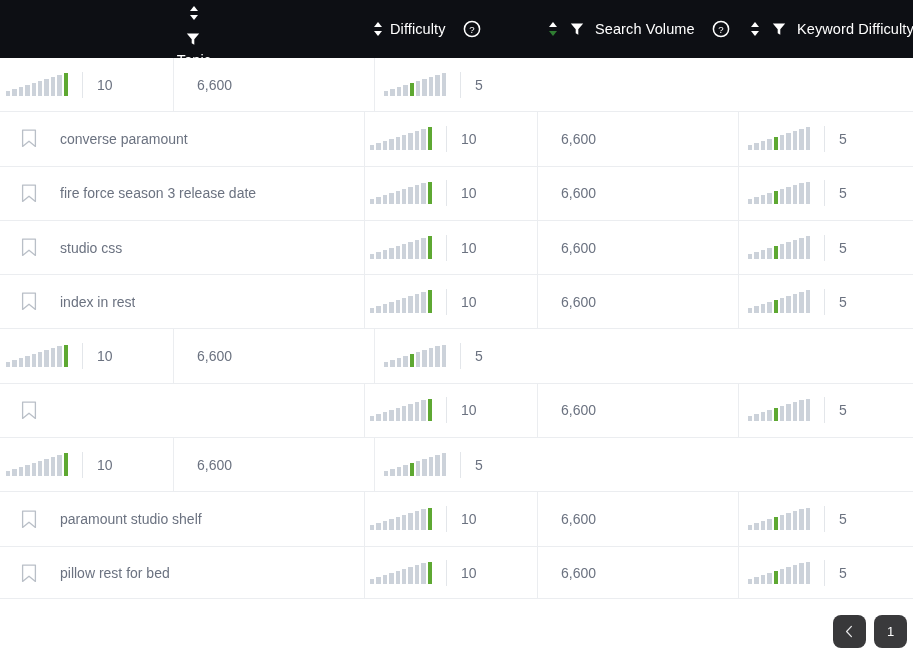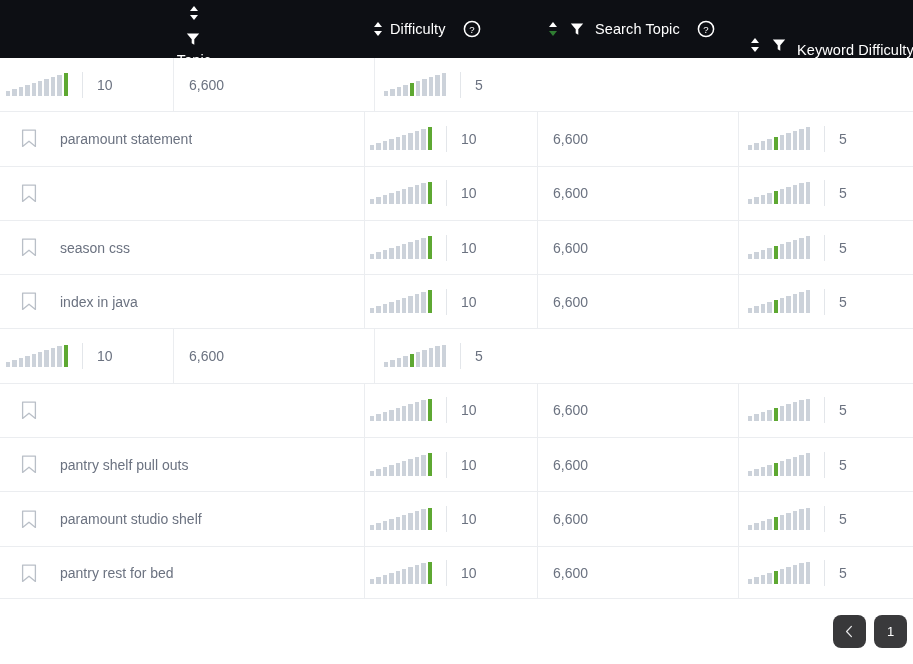--- a/index.html
+++ b/index.html
@@ -268,7 +268,7 @@
           <path d="M0.8 1.4 L13.2 1.4 L8.3 7.2 L8.3 12.8 L5.7 11.2 L5.7 7.2 Z" fill="#ffffff"></path>
         </svg>
       </div>
-      <span class="hlabel">Search Topic</span>
+      <span class="hlabel">Search Volume</span>
       <div class="help-ico">
         <svg width="18" height="18" viewBox="0 0 18 18" aria-hidden="true">
           <circle cx="9" cy="9" r="7.6" fill="none" stroke="#ffffff" stroke-width="1.5"></circle>

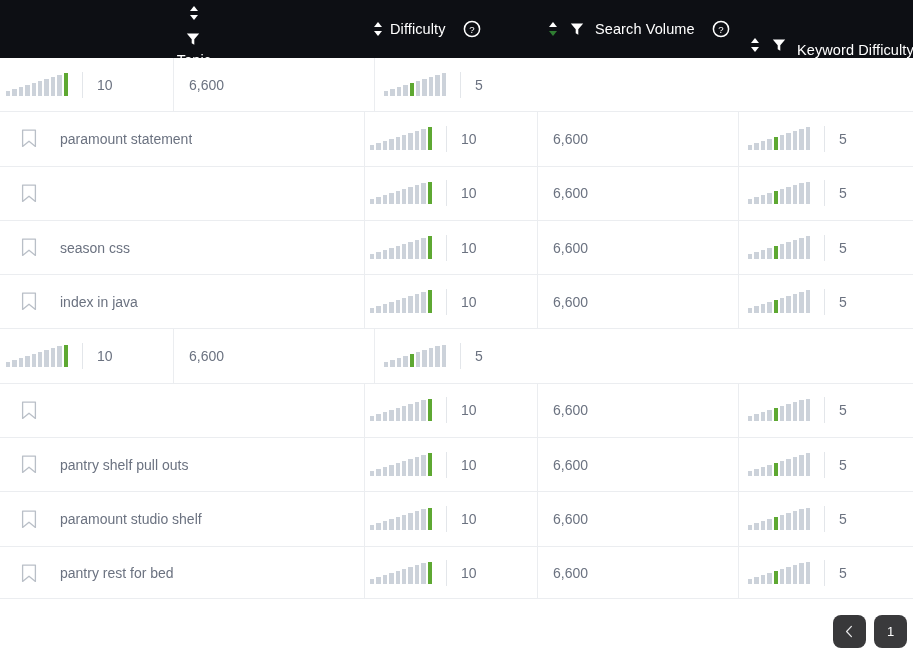--- a/index.html
+++ b/index.html
@@ -43,7 +43,7 @@
   .hcell-topic     { width: 364px; padding-left: 24px; flex-direction: column; }
   .hcell-potential { width: 173px; padding-left: 5px; }
   .hcell-volume    { width: 201px; padding-left: 7px; }
-  .hcell-kd        { width: 175px; padding-left: 8px; align-items: flex-end; }
+  .hcell-kd        { width: 175px; padding-left: 8px; }
 
   .hlabel {
     font-size: 14.5px;

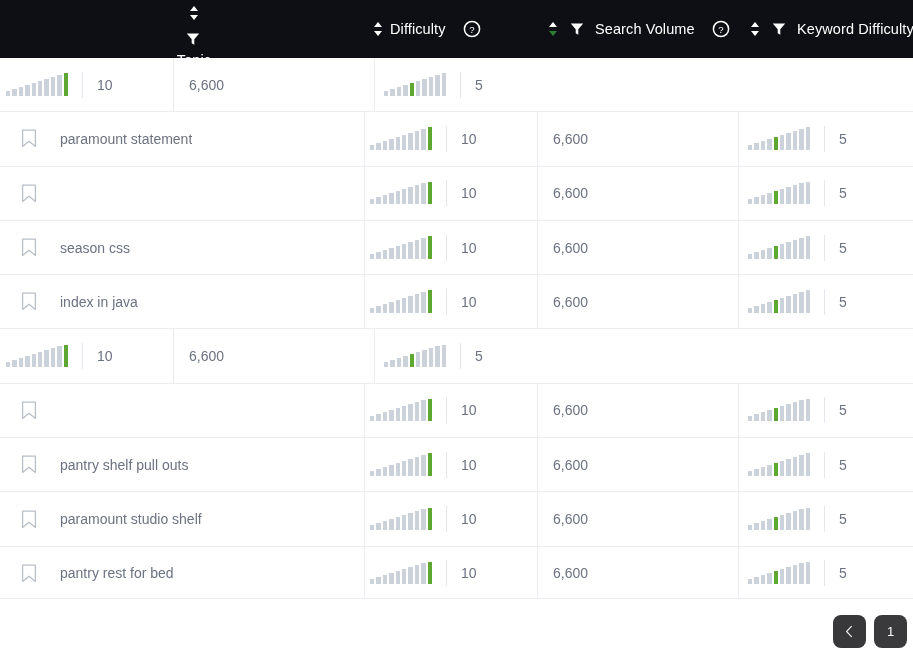--- a/index.html
+++ b/index.html
@@ -133,7 +133,7 @@
 
   .cell-topic     { width: 364px; padding-left: 0; }
   .cell-potential { width: 173px; }
-  .cell-volume    { width: 201px; padding-left: 16px; }
+  .cell-volume    { width: 201px; padding-left: 24px; }
   .cell-kd        { width: 175px; }
 
   .bookmark-btn {

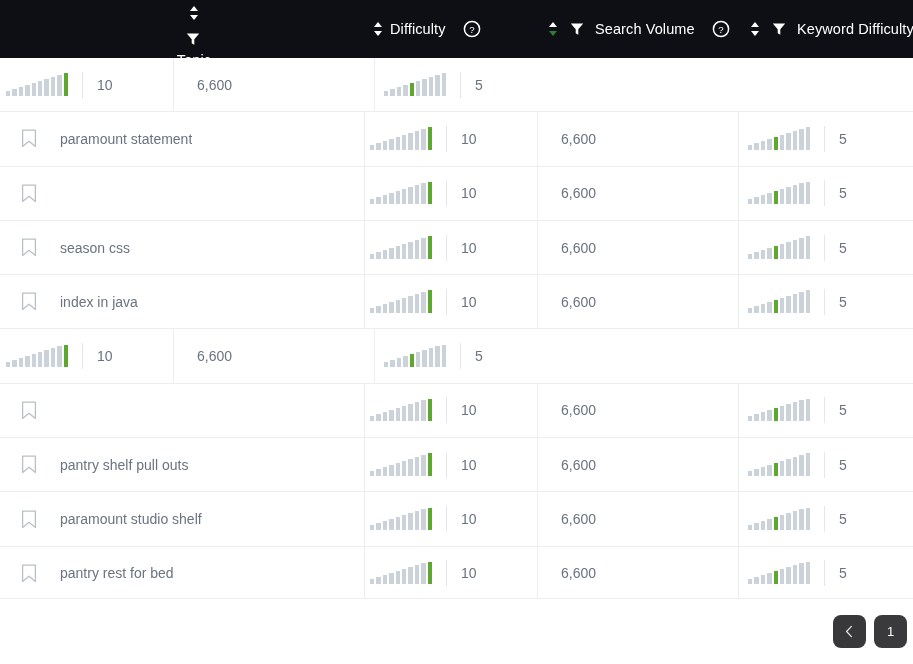--- a/index.html
+++ b/index.html
@@ -341,7 +341,7 @@
               <path d="M1.6 1.1 L14.4 1.1 L14.4 17.4 L8 12.2 L1.6 17.4 Z" fill="none" stroke="#b9bfc7" stroke-width="1.3" stroke-linejoin="round"></path>
             </svg>
           </div>
-          <span class="topic-text">paramount statement</span>
+          <span class="topic-text">converse paramount</span>
         </div>
         <div class="cell cell-potential">
           <div class="metric">

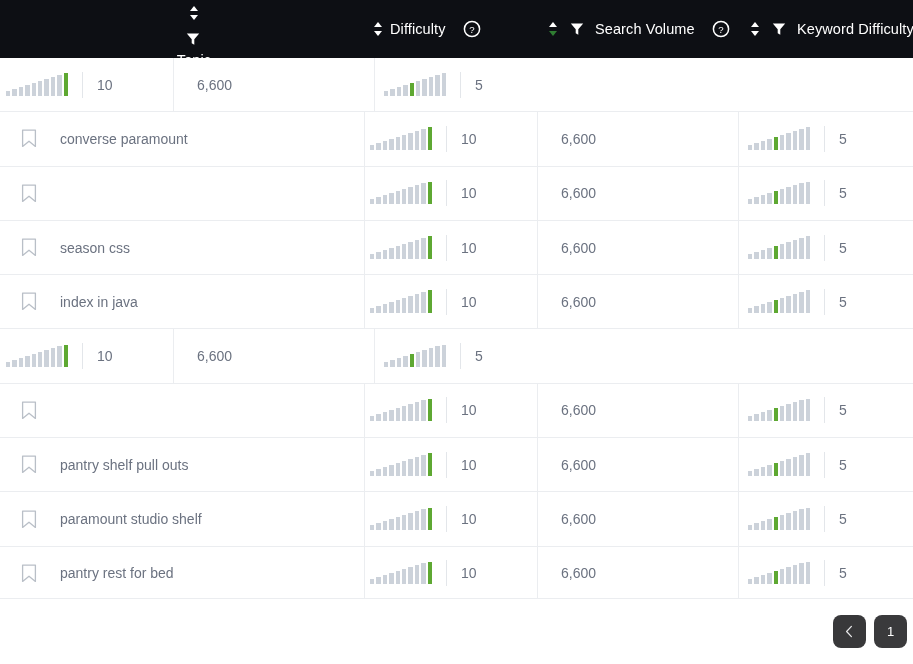--- a/index.html
+++ b/index.html
@@ -390,6 +390,7 @@
               <path d="M1.6 1.1 L14.4 1.1 L14.4 17.4 L8 12.2 L1.6 17.4 Z" fill="none" stroke="#b9bfc7" stroke-width="1.3" stroke-linejoin="round"></path>
             </svg>
           </div>
+          <span class="topic-text">fire force season 3 release date</span>
         </div>
         <div class="cell cell-potential">
           <div class="metric">

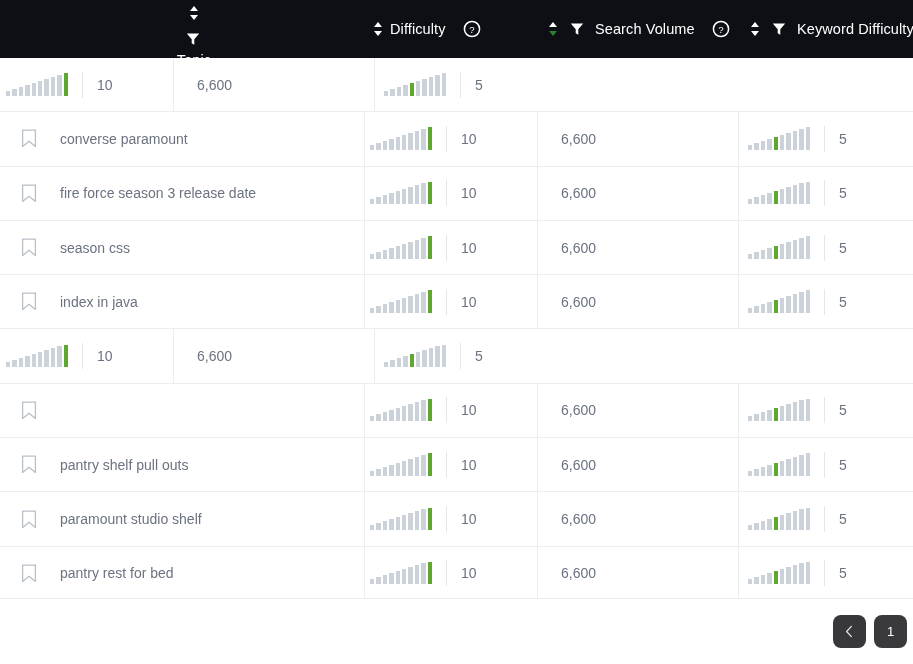--- a/index.html
+++ b/index.html
@@ -439,7 +439,7 @@
               <path d="M1.6 1.1 L14.4 1.1 L14.4 17.4 L8 12.2 L1.6 17.4 Z" fill="none" stroke="#b9bfc7" stroke-width="1.3" stroke-linejoin="round"></path>
             </svg>
           </div>
-          <span class="topic-text">season css</span>
+          <span class="topic-text">studio css</span>
         </div>
         <div class="cell cell-potential">
           <div class="metric">

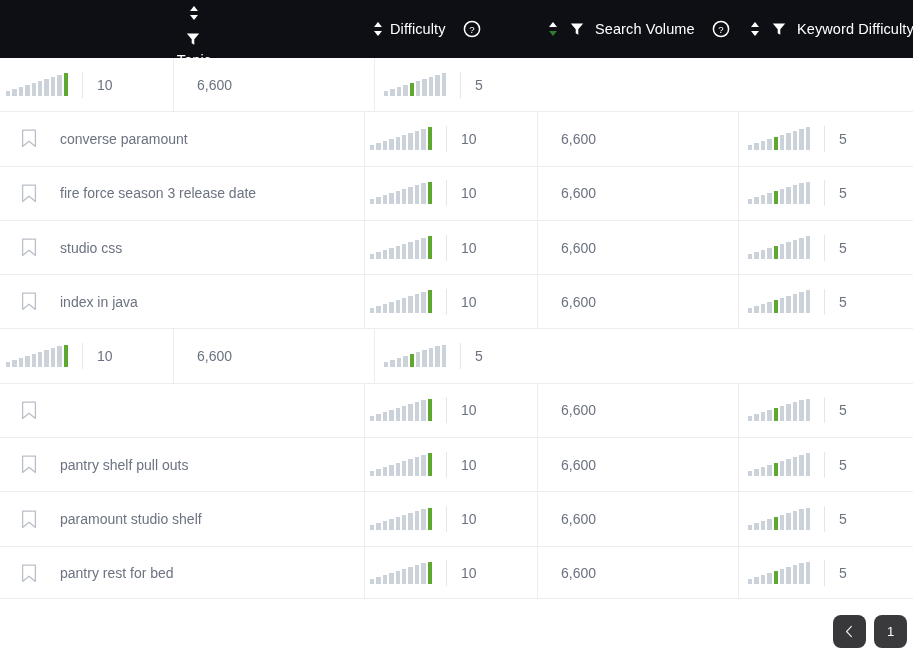--- a/index.html
+++ b/index.html
@@ -488,7 +488,7 @@
               <path d="M1.6 1.1 L14.4 1.1 L14.4 17.4 L8 12.2 L1.6 17.4 Z" fill="none" stroke="#b9bfc7" stroke-width="1.3" stroke-linejoin="round"></path>
             </svg>
           </div>
-          <span class="topic-text">index in java</span>
+          <span class="topic-text">index in rest</span>
         </div>
         <div class="cell cell-potential">
           <div class="metric">

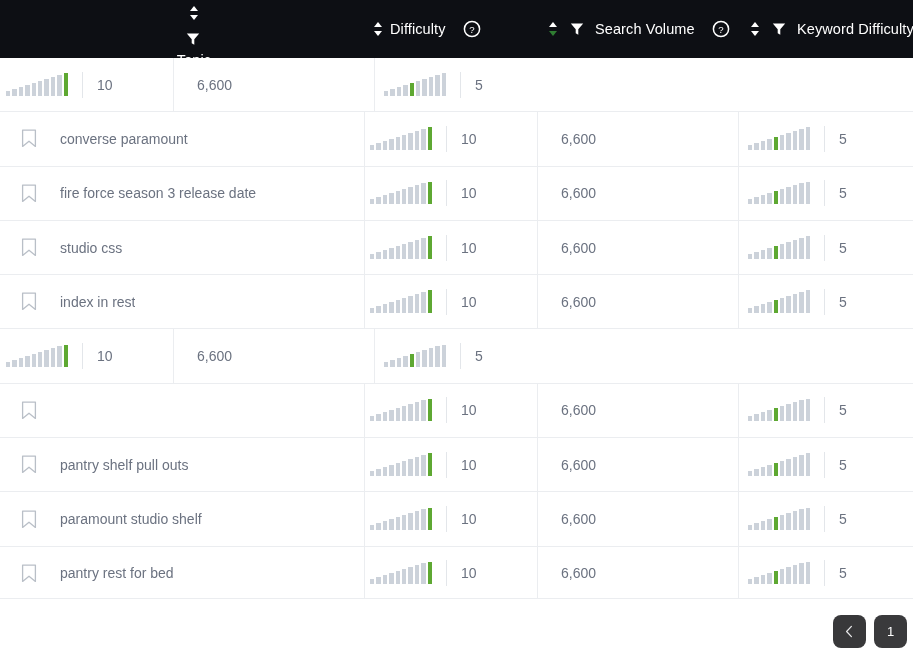--- a/index.html
+++ b/index.html
@@ -620,14 +620,6 @@
         </div>
       </div>
       <div class="row">
-        <div class="cell cell-topic">
-          <div class="bookmark-btn">
-            <svg width="16" height="19" viewBox="0 0 16 19" aria-hidden="true">
-              <path d="M1.6 1.1 L14.4 1.1 L14.4 17.4 L8 12.2 L1.6 17.4 Z" fill="none" stroke="#b9bfc7" stroke-width="1.3" stroke-linejoin="round"></path>
-            </svg>
-          </div>
-          <span class="topic-text">pantry shelf pull outs</span>
-        </div>
         <div class="cell cell-potential">
           <div class="metric">
             <div class="bars">

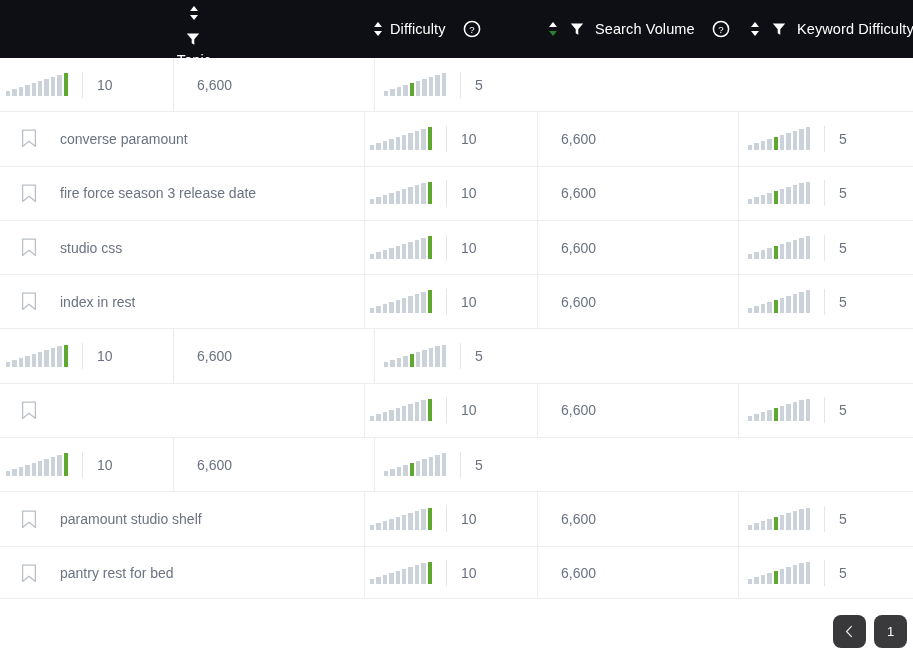--- a/index.html
+++ b/index.html
@@ -716,7 +716,7 @@
               <path d="M1.6 1.1 L14.4 1.1 L14.4 17.4 L8 12.2 L1.6 17.4 Z" fill="none" stroke="#b9bfc7" stroke-width="1.3" stroke-linejoin="round"></path>
             </svg>
           </div>
-          <span class="topic-text">pantry rest for bed</span>
+          <span class="topic-text">pillow rest for bed</span>
         </div>
         <div class="cell cell-potential">
           <div class="metric">

